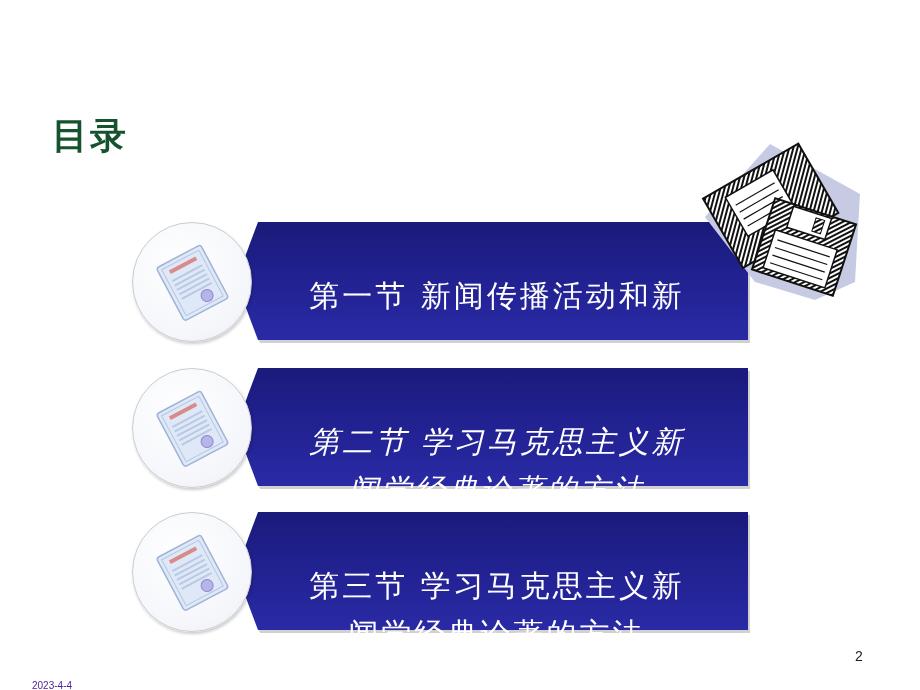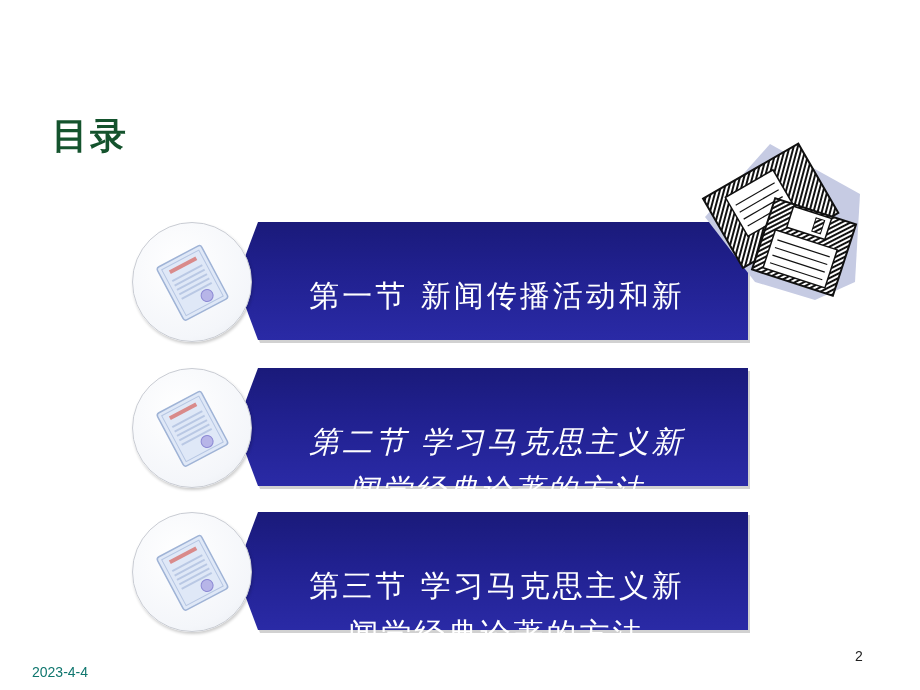--- a/index.html
+++ b/index.html
@@ -20,7 +20,7 @@
   .circle { position:absolute; left:0; top:0; width:118px; height:118px; border-radius:50%;
             background:radial-gradient(circle at 40% 35%, #ffffff 0%, #f4f6fa 70%, #e6e9ef 100%);
             border:1px solid #c9ccd3; box-shadow:1px 2px 3px rgba(0,0,0,0.2); z-index:2; }
-  .footer-date { position:absolute; left:32px; top:664px; font-size:14px; color:#0f766e; font-family:"Liberation Sans", sans-serif; }
+  .footer-date { position:absolute; left:32px; top:680px; font-size:10px; color:#4c1d95; font-family:"Liberation Sans", sans-serif; }
   .footer-page { position:absolute; left:855px; top:648px; font-size:14px; color:#222; font-family:"Liberation Sans", sans-serif; }
   .clipart { position:absolute; left:695px; top:132px; width:170px; height:170px; z-index:5; }
 </style>

